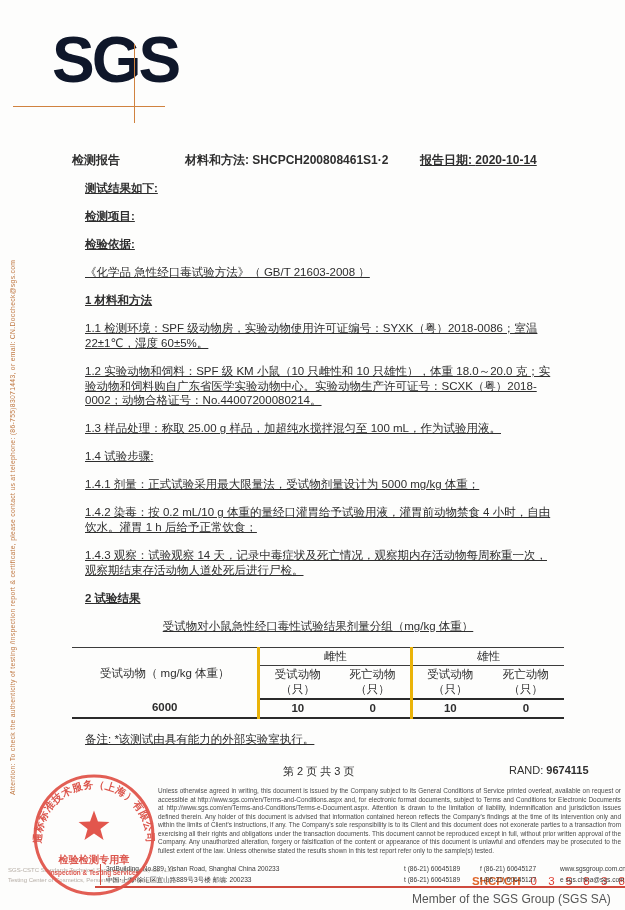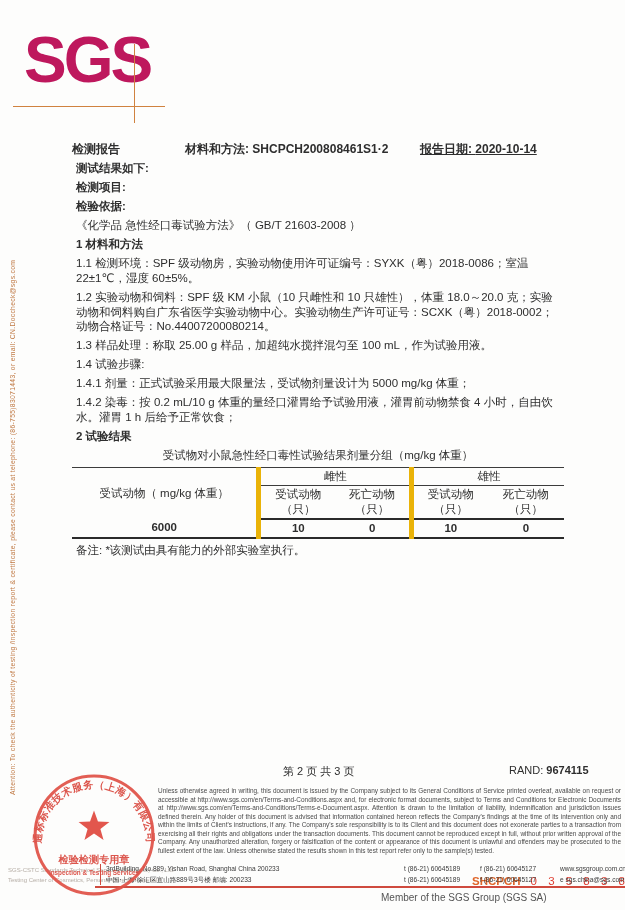--- a/index.html
+++ b/index.html
@@ -11,8 +11,8 @@
   .page{position:absolute;inset:0;}
 
   
-  .logo-text{position:absolute;left:24px;top:28px;font-size:64px;line-height:1;
-    font-weight:bold;color:#be185d;letter-spacing:-3px;}
+  .logo-text{position:absolute;left:52px;top:28px;font-size:64px;line-height:1;
+    font-weight:bold;color:#0f172a;letter-spacing:-3px;}
   .logo-hline{position:absolute;left:13px;top:106px;width:152px;height:1px;background:#d0823f;}
   .logo-vline{position:absolute;left:134px;top:44px;width:1px;height:79px;background:#d0823f;}
 

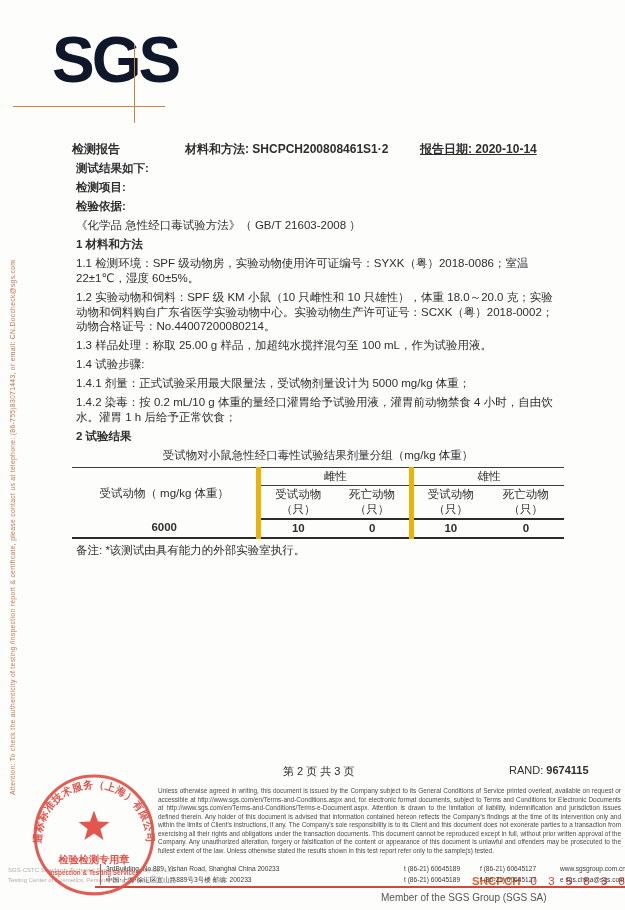--- a/index.html
+++ b/index.html
@@ -25,7 +25,7 @@
   .content{position:absolute;left:72px;top:142px;width:492px;font-size:11.5px;line-height:1.3;}
   .content p{margin:4px;}
   .b{font-weight:bold;}
-  .hdr-row{position:relative;height:15px;font-weight:bold;font-size:12px;}
+  .hdr-row{position:relative;height:15px;font-weight:bold;font-size:12px;margin-top:11px;}
   .hdr-title{position:absolute;left:0;}
   .hdr-no{position:absolute;left:113px;}
   .hdr-date{position:absolute;left:348px;text-decoration:underline;}

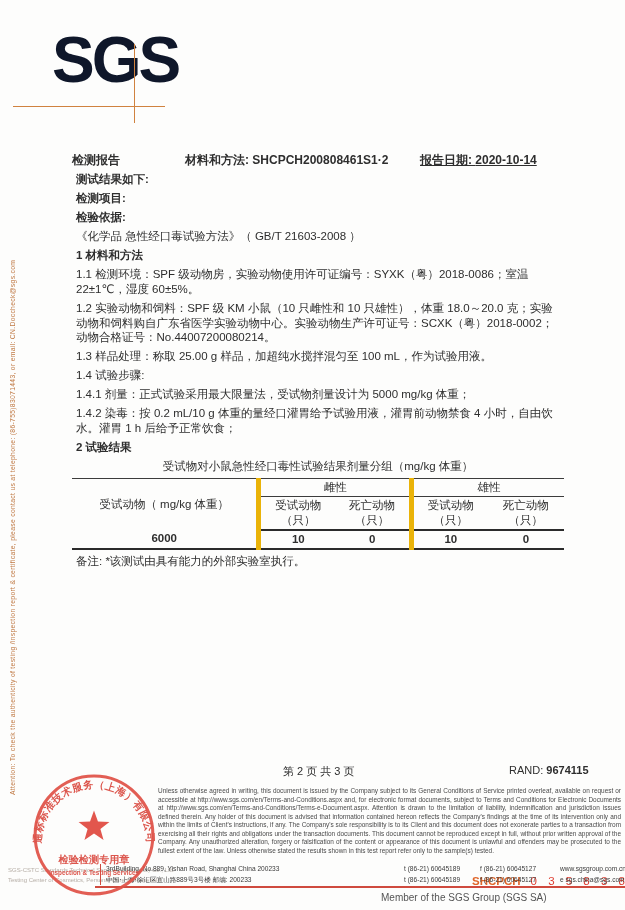--- a/index.html
+++ b/index.html
@@ -23,7 +23,7 @@
 
   
   .content{position:absolute;left:72px;top:142px;width:492px;font-size:11.5px;line-height:1.3;}
-  .content p{margin:4px;}
+  .content p{margin:13px;text-decoration:underline;}
   .b{font-weight:bold;}
   .hdr-row{position:relative;height:15px;font-weight:bold;font-size:12px;margin-top:11px;}
   .hdr-title{position:absolute;left:0;}

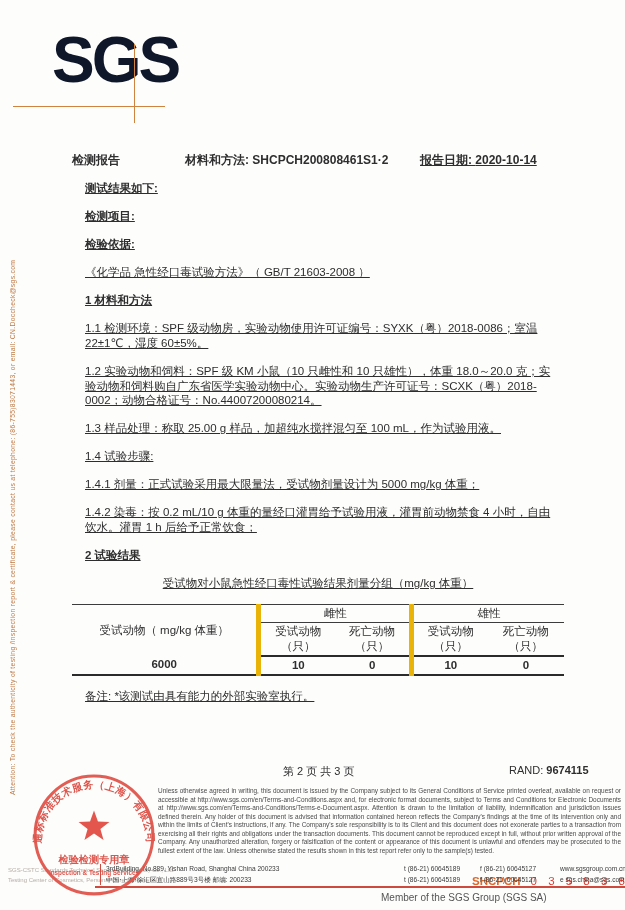--- a/index.html
+++ b/index.html
@@ -103,6 +103,7 @@
     <p>1.4 试验步骤:</p>
     <p>1.4.1 剂量：正式试验采用最大限量法，受试物剂量设计为 5000 mg/kg 体重；</p>
     <p>1.4.2 染毒：按 0.2 mL/10 g 体重的量经口灌胃给予试验用液，灌胃前动物禁食 4 小时，自由饮水。灌胃 1 h 后给予正常饮食；</p>
+    <p>1.4.3 观察：试验观察 14 天，记录中毒症状及死亡情况，观察期内存活动物每周称重一次，观察期结束存活动物人道处死后进行尸检。</p>
 
     <p class="b mt10">2 试验结果</p>
 

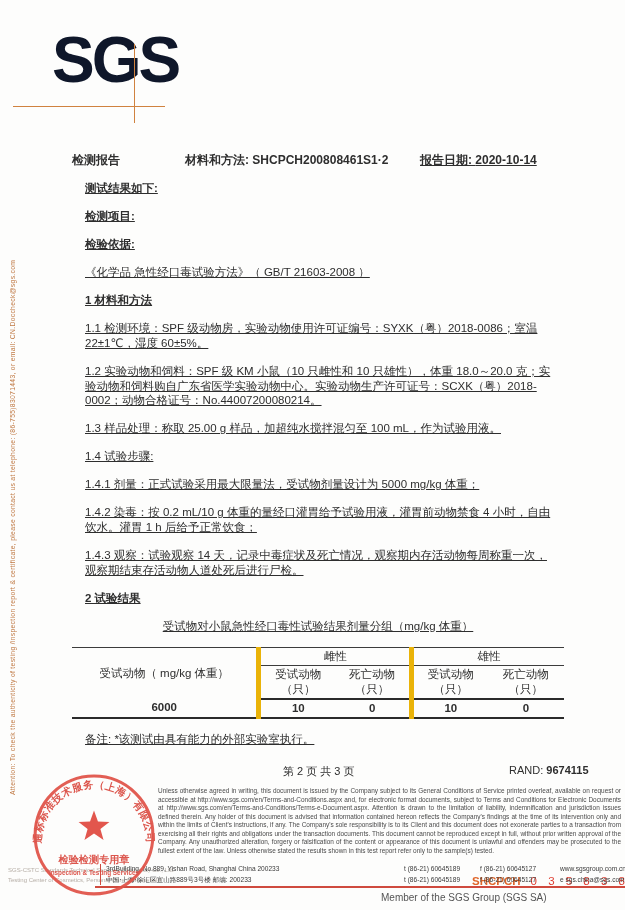--- a/index.html
+++ b/index.html
@@ -38,7 +38,7 @@
     border-top:1px solid #3c3c3c;}
   table.dose th{font-weight:normal;padding:1px 2px;text-align:center;}
   table.dose td{padding:1px 2px;text-align:center;font-weight:bold;}
-  table.dose .grp{border-left:5px solid #eab308;}
+  table.dose .grp{border-left:3px solid #eab308;}
   table.dose .underhead{border-bottom:1px solid #3c3c3c;}
   table.dose .subrow th{border-bottom:2px solid #2b2b2b;}
   table.dose td{border-bottom:2px solid #2b2b2b;}

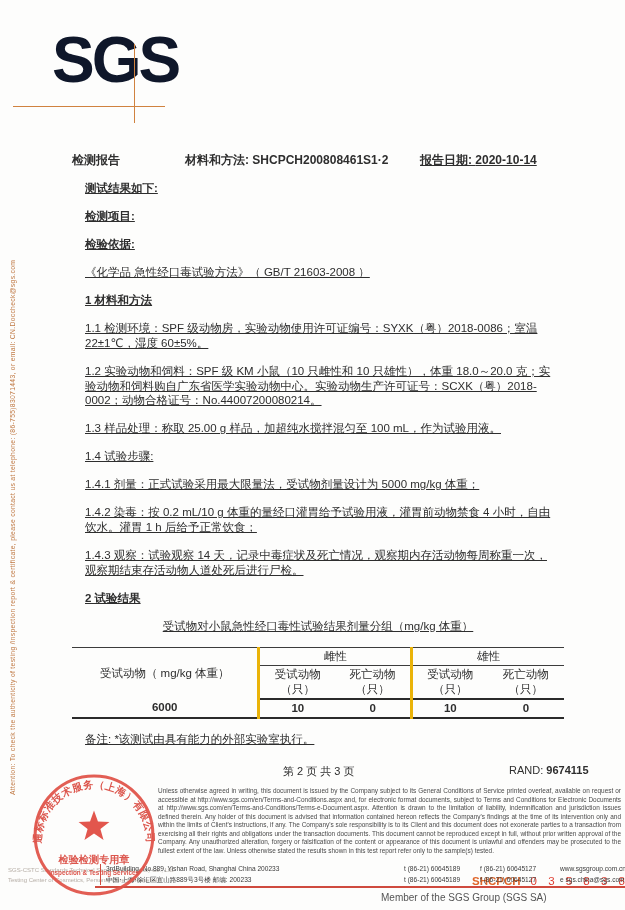--- a/index.html
+++ b/index.html
@@ -60,7 +60,7 @@
   .addr-row{display:flex;line-height:10.5px;}
   .addr-row .a{width:298px;} .addr-row .t{width:76px;} .addr-row .f{width:80px;} .addr-row .w{flex:1;}
   .foot-redline{position:absolute;left:95px;top:886px;width:530px;height:1.5px;background:#cf4a3e;}
-  .member{position:absolute;left:369px;top:892px;font-size:10px;color:#555;padding-left:12px;}
+  .member{position:absolute;left:400px;top:892px;font-size:12px;color:#555;padding-left:12px;}
 
   
   .stamp{position:absolute;left:28px;top:770px;width:132px;height:132px;z-index:3;opacity:.93;}

